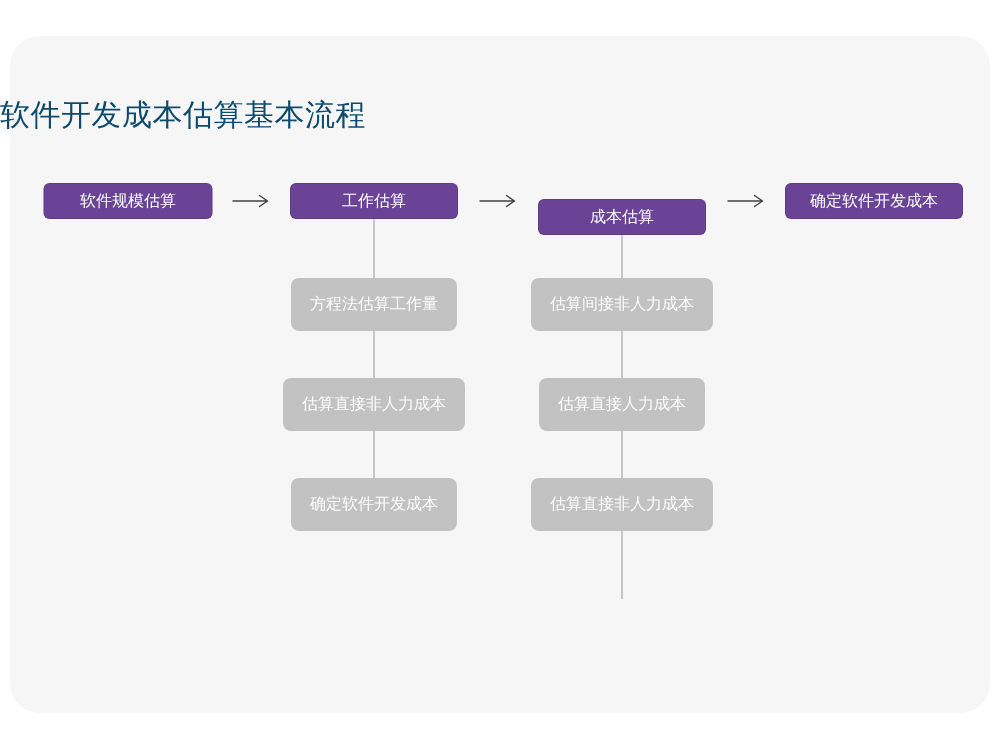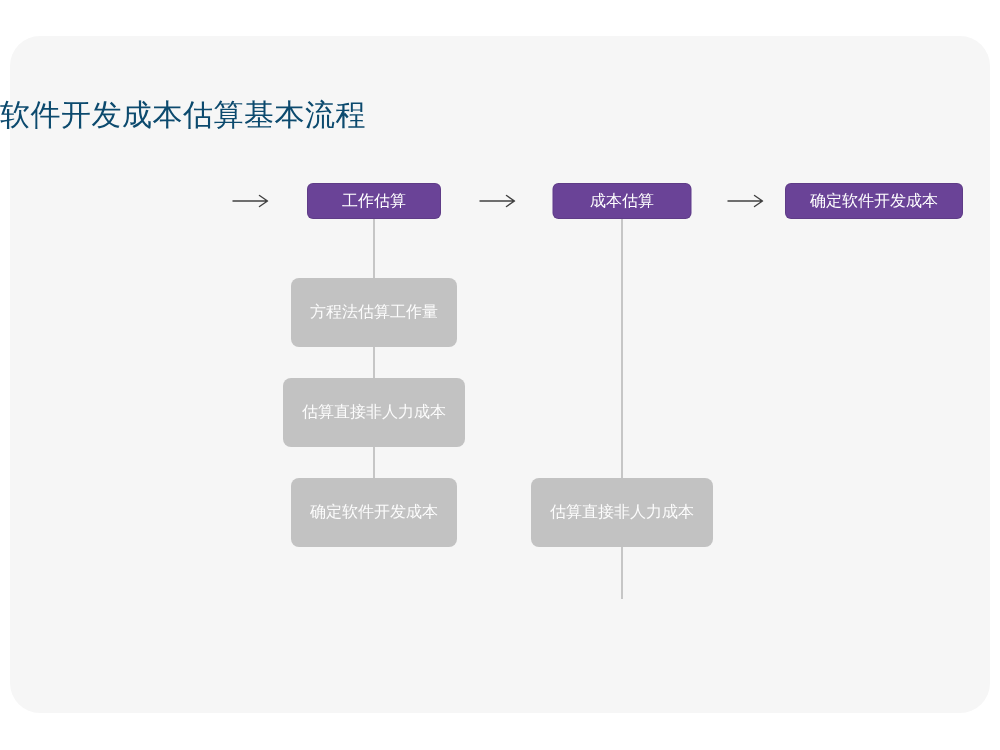--- a/index.html
+++ b/index.html
@@ -101,6 +101,7 @@
   <div class="vline vline-work"></div>
   <div class="vline vline-cost"></div>
 
+  <div class="node node-1">软件规模估算</div>
 
   <div class="arrow arrow-1">
     <svg width="38" height="14" viewBox="0 0 38 14" fill="none">

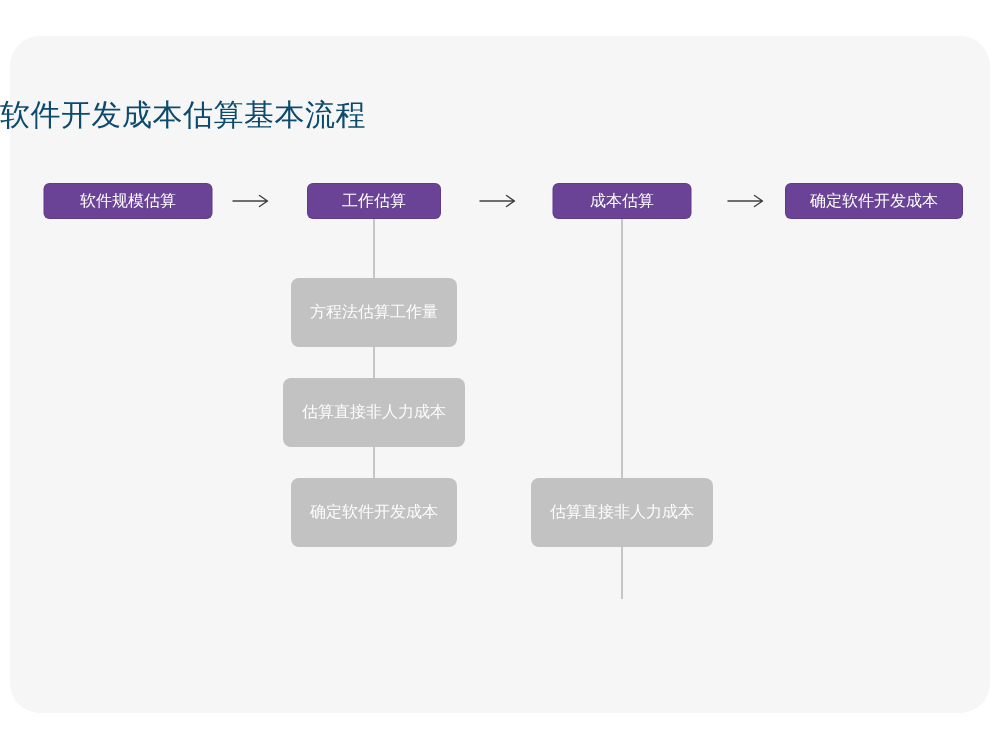--- a/index.html
+++ b/index.html
@@ -44,7 +44,7 @@
     z-index: 3;
   }
   .node-1 { left: 128px; width: 169px; }
-  .node-2 { left: 374px; width: 134px; }
+  .node-2 { left: 374px; width: 168px; }
   .node-3 { left: 622px; width: 139px; }
   .node-4 { left: 874px; width: 178px; }
 

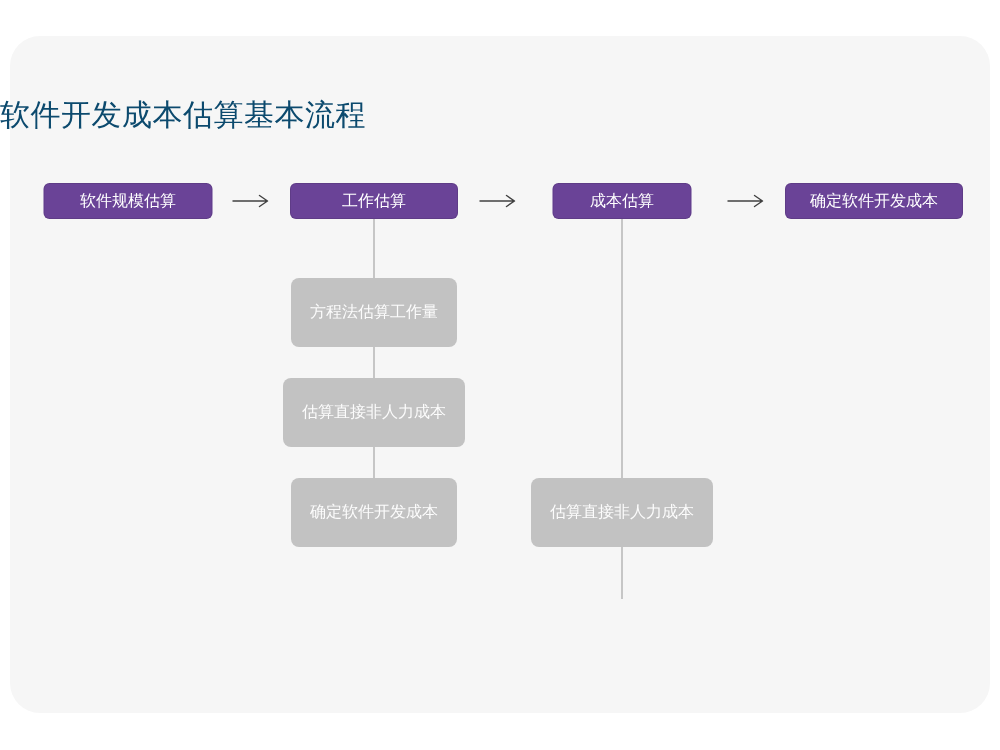--- a/index.html
+++ b/index.html
@@ -45,7 +45,7 @@
   }
   .node-1 { left: 128px; width: 169px; }
   .node-2 { left: 374px; width: 168px; }
-  .node-3 { left: 622px; width: 139px; }
+  .node-3 { left: 622px; width: 168px; margin-top: 16px; }
   .node-4 { left: 874px; width: 178px; }
 
   .arrow {

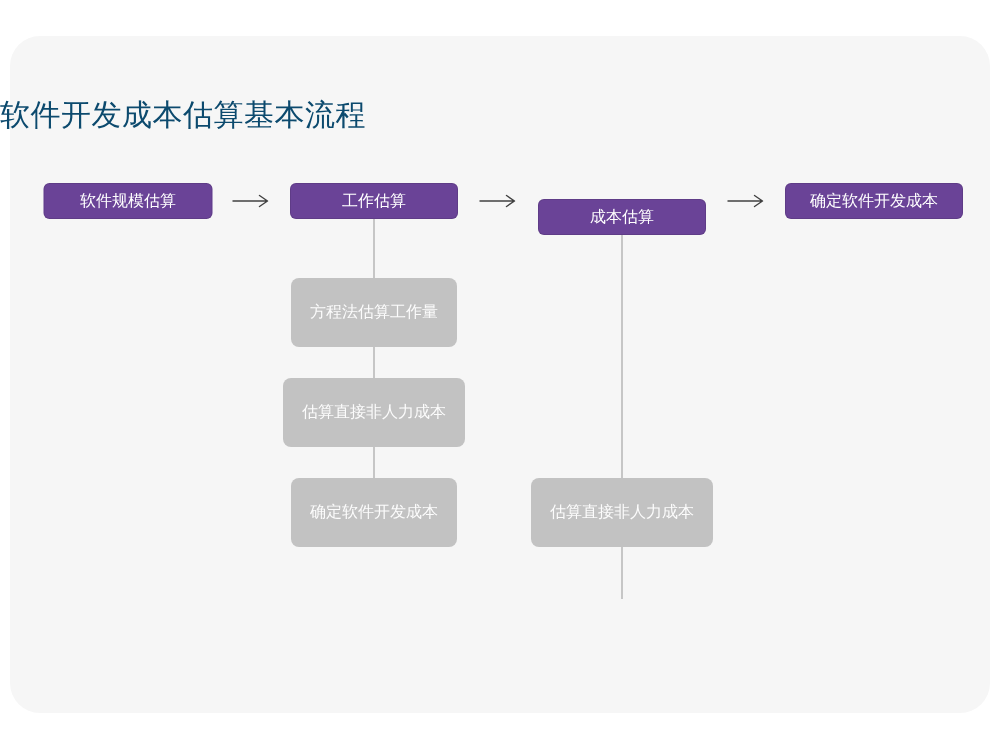--- a/index.html
+++ b/index.html
@@ -73,7 +73,7 @@
     position: absolute;
     transform: translateX(-50%);
     height: 37px;
-    padding: 16px 19px;
+    padding: 8px 19px;
     display: flex; align-items: center; justify-content: center;
     background: var(--gray-box, #c2c2c2);
     color: #fcfcfc;

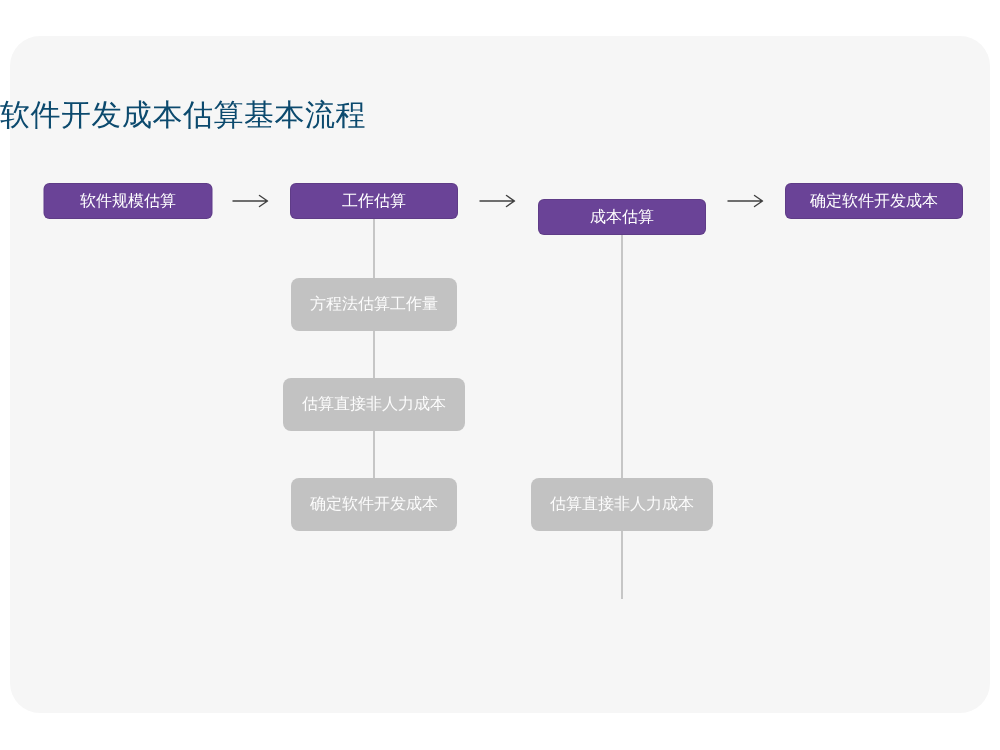--- a/index.html
+++ b/index.html
@@ -131,6 +131,7 @@
   <div class="sub col-work row-2">估算直接非人力成本</div>
   <div class="sub col-work row-3">确定软件开发成本</div>
 
+  <div class="sub col-cost row-1">估算间接非人力成本</div>
   <div class="sub col-cost row-3">估算直接非人力成本</div>
 
 </div>

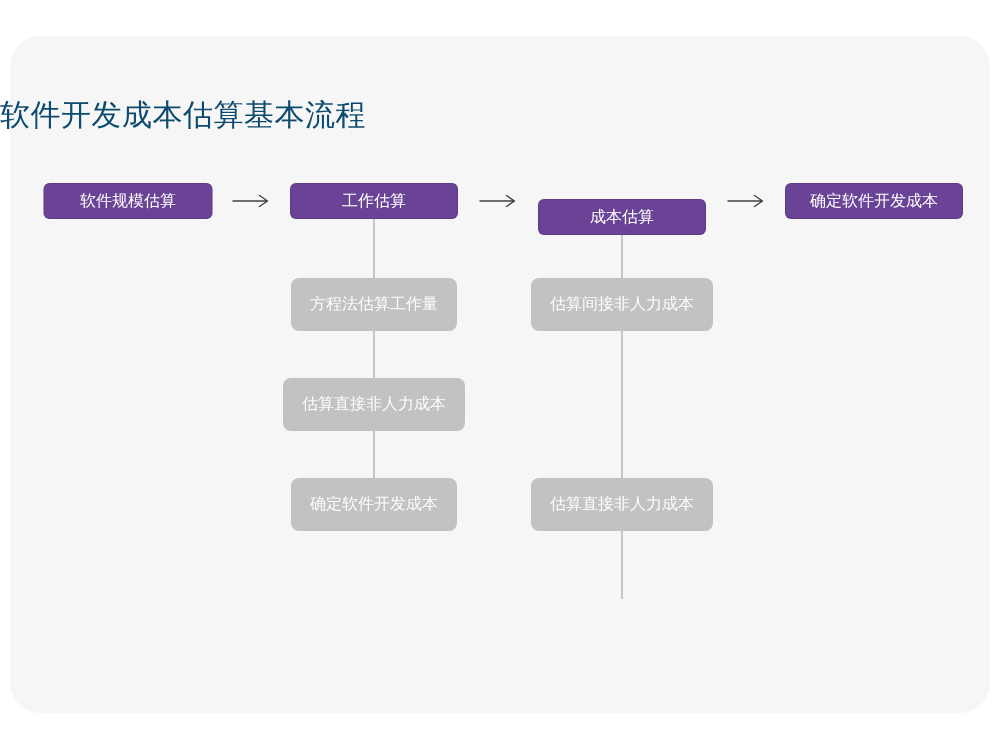--- a/index.html
+++ b/index.html
@@ -132,6 +132,7 @@
   <div class="sub col-work row-3">确定软件开发成本</div>
 
   <div class="sub col-cost row-1">估算间接非人力成本</div>
+  <div class="sub col-cost row-2">估算直接人力成本</div>
   <div class="sub col-cost row-3">估算直接非人力成本</div>
 
 </div>

